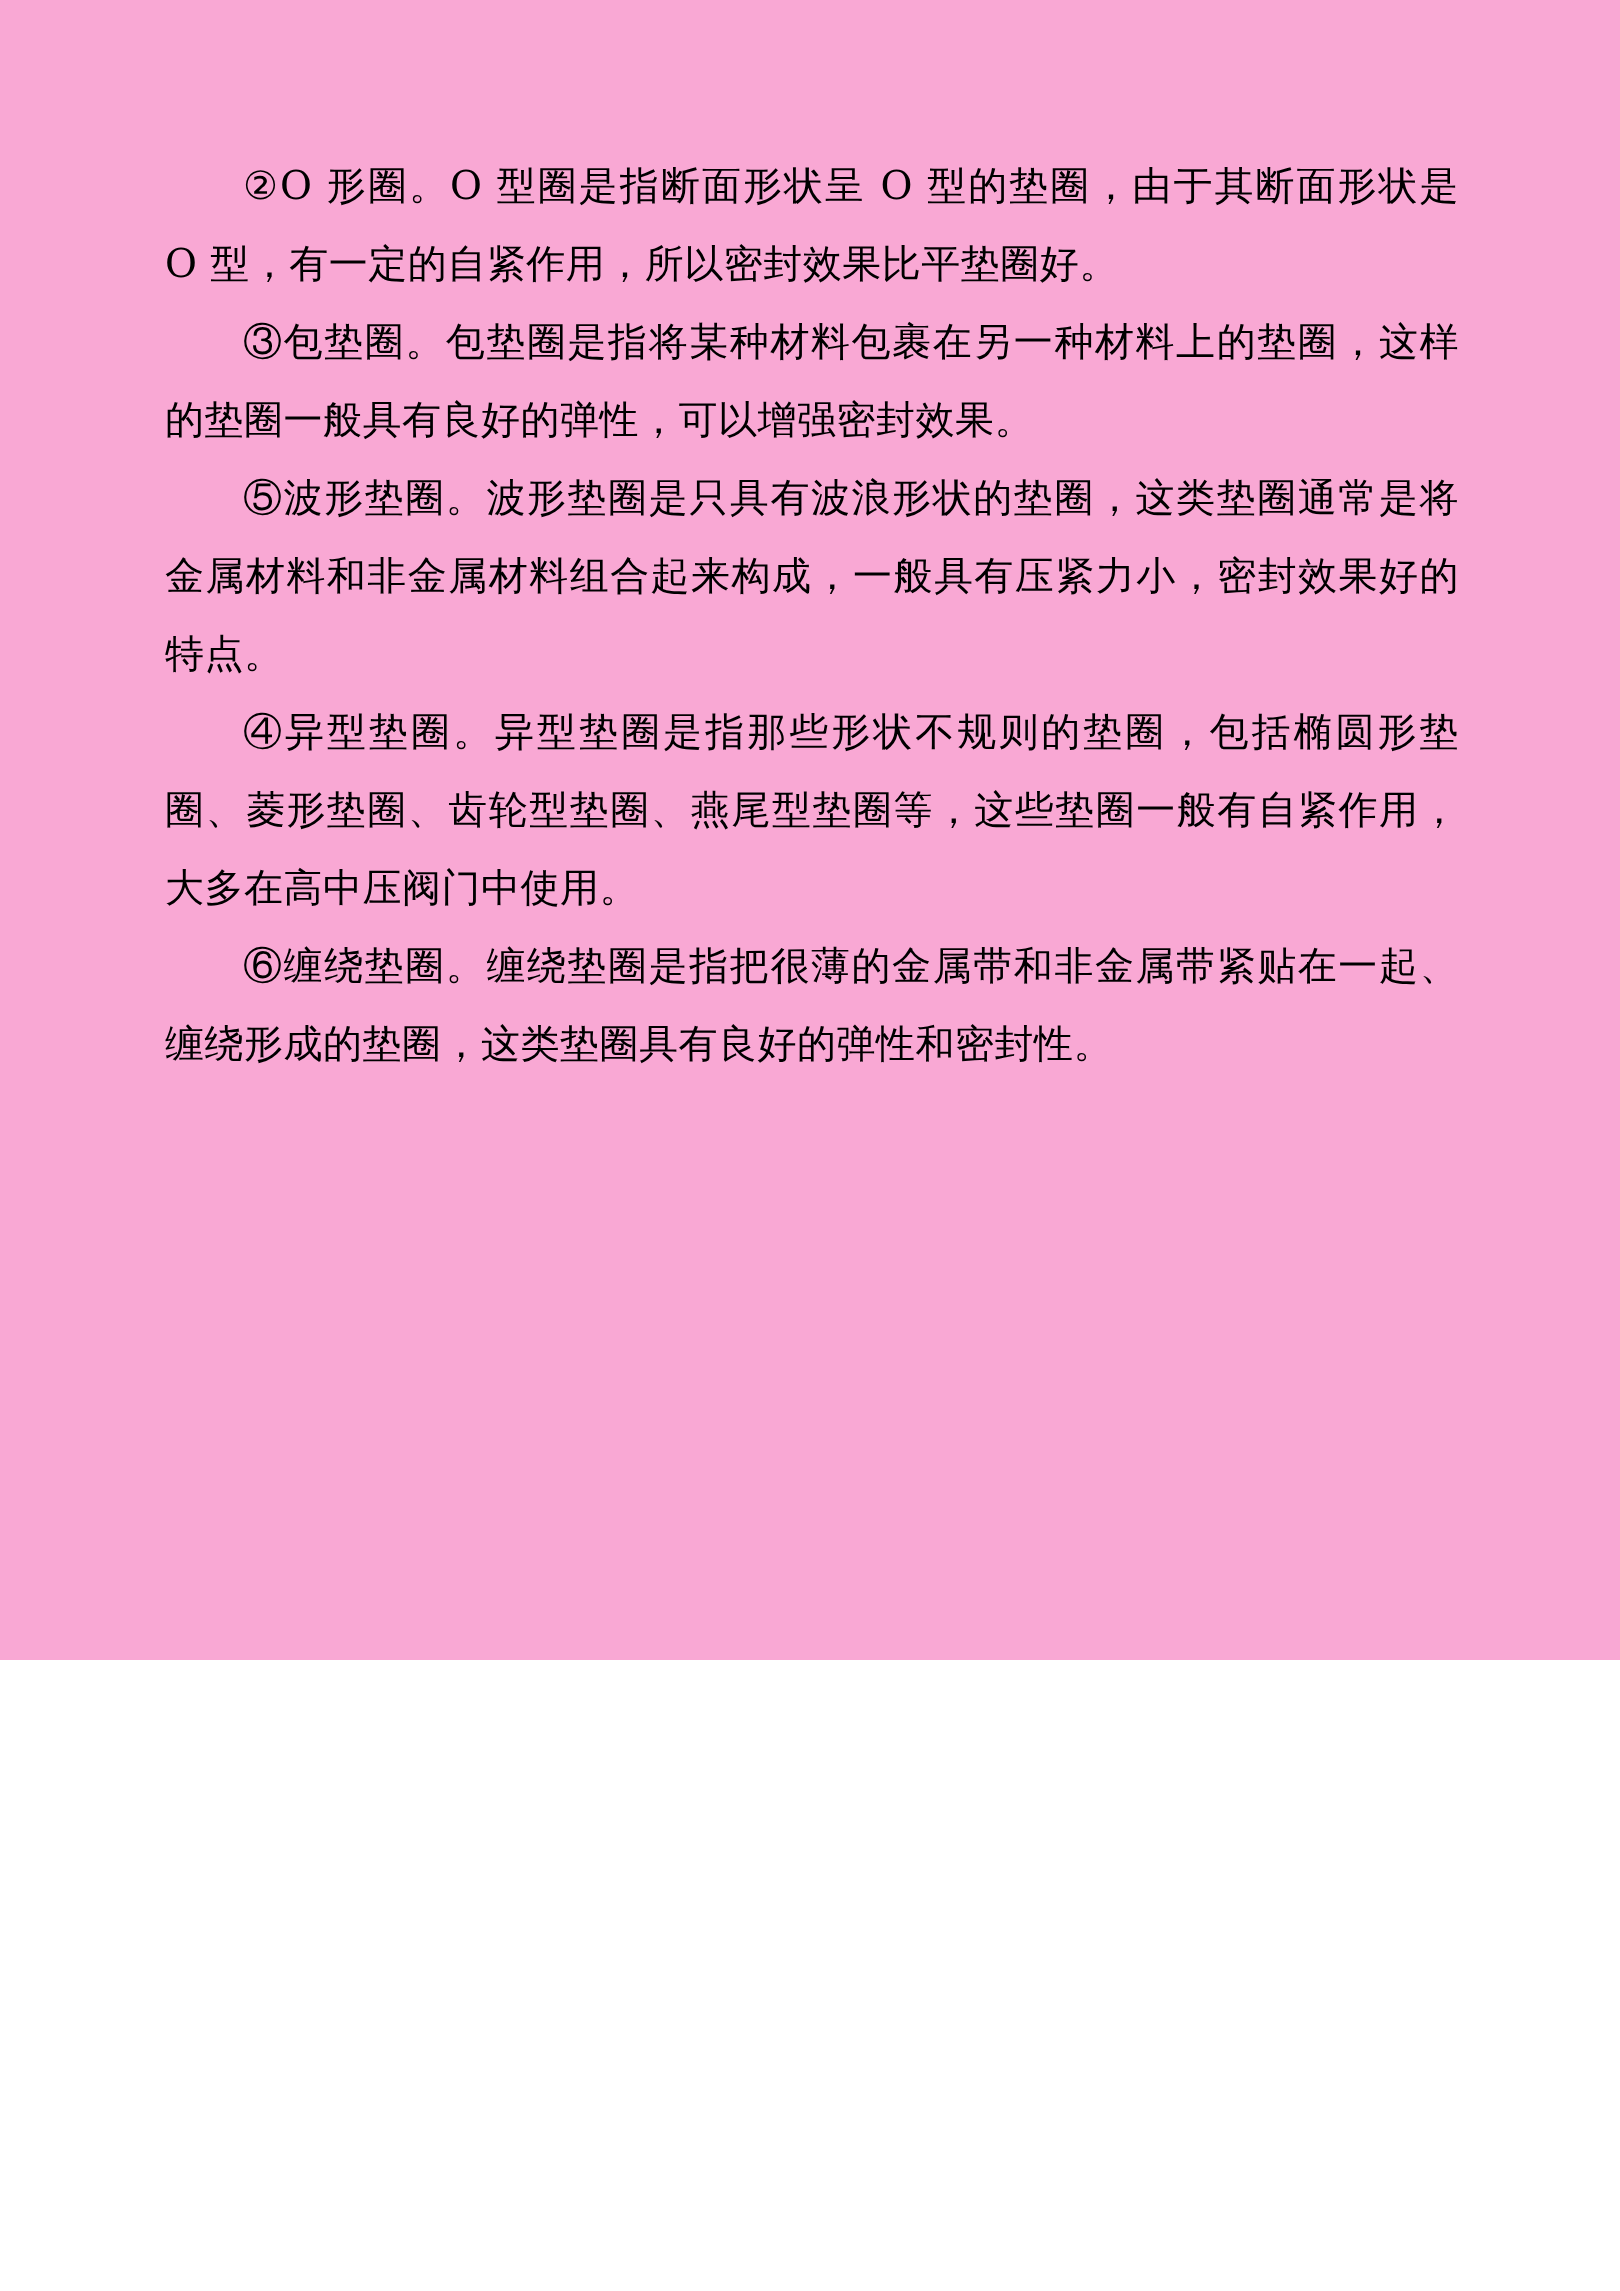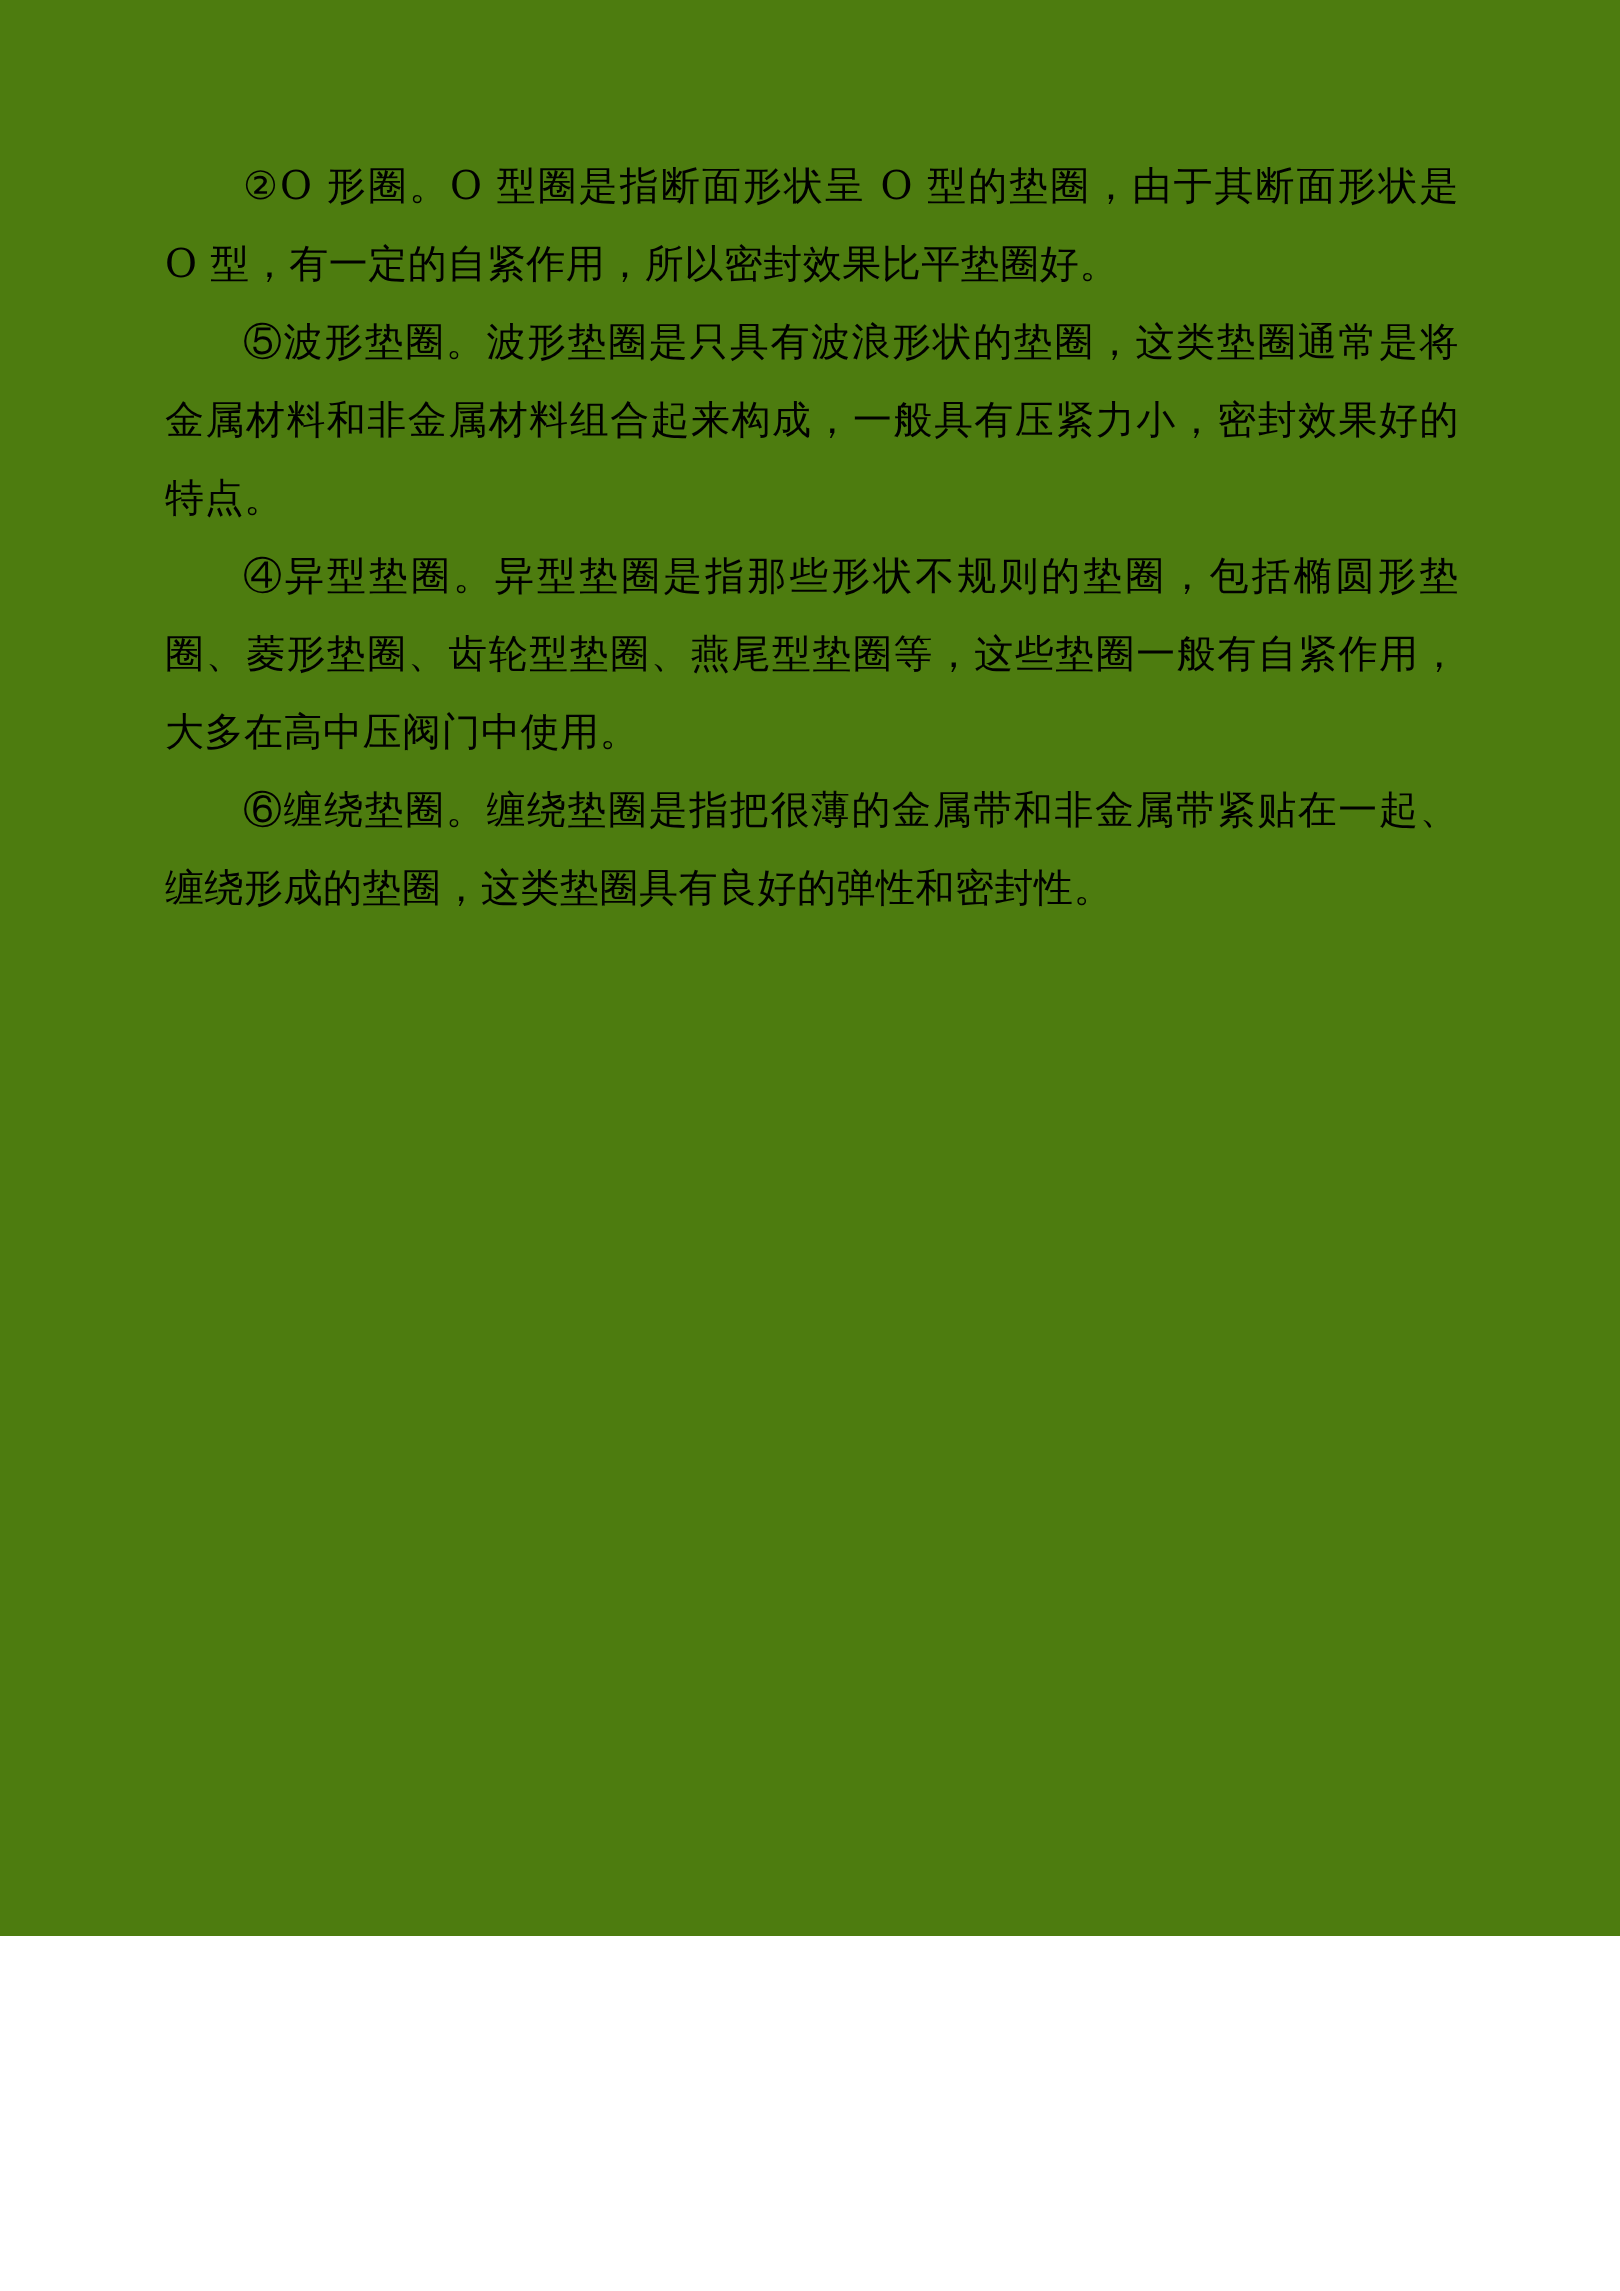--- a/index.html
+++ b/index.html
@@ -10,8 +10,8 @@
   .page {
     position: relative;
     width: 1620px;
-    height: 1936px;
-    background: #4d7c0f;
+    height: 1660px;
+    background: #f9a8d4;
     box-sizing: border-box;
     padding: 147px 165px 118px 165px;
     font-family: "DejaVu Serif", "Liberation Serif", serif;

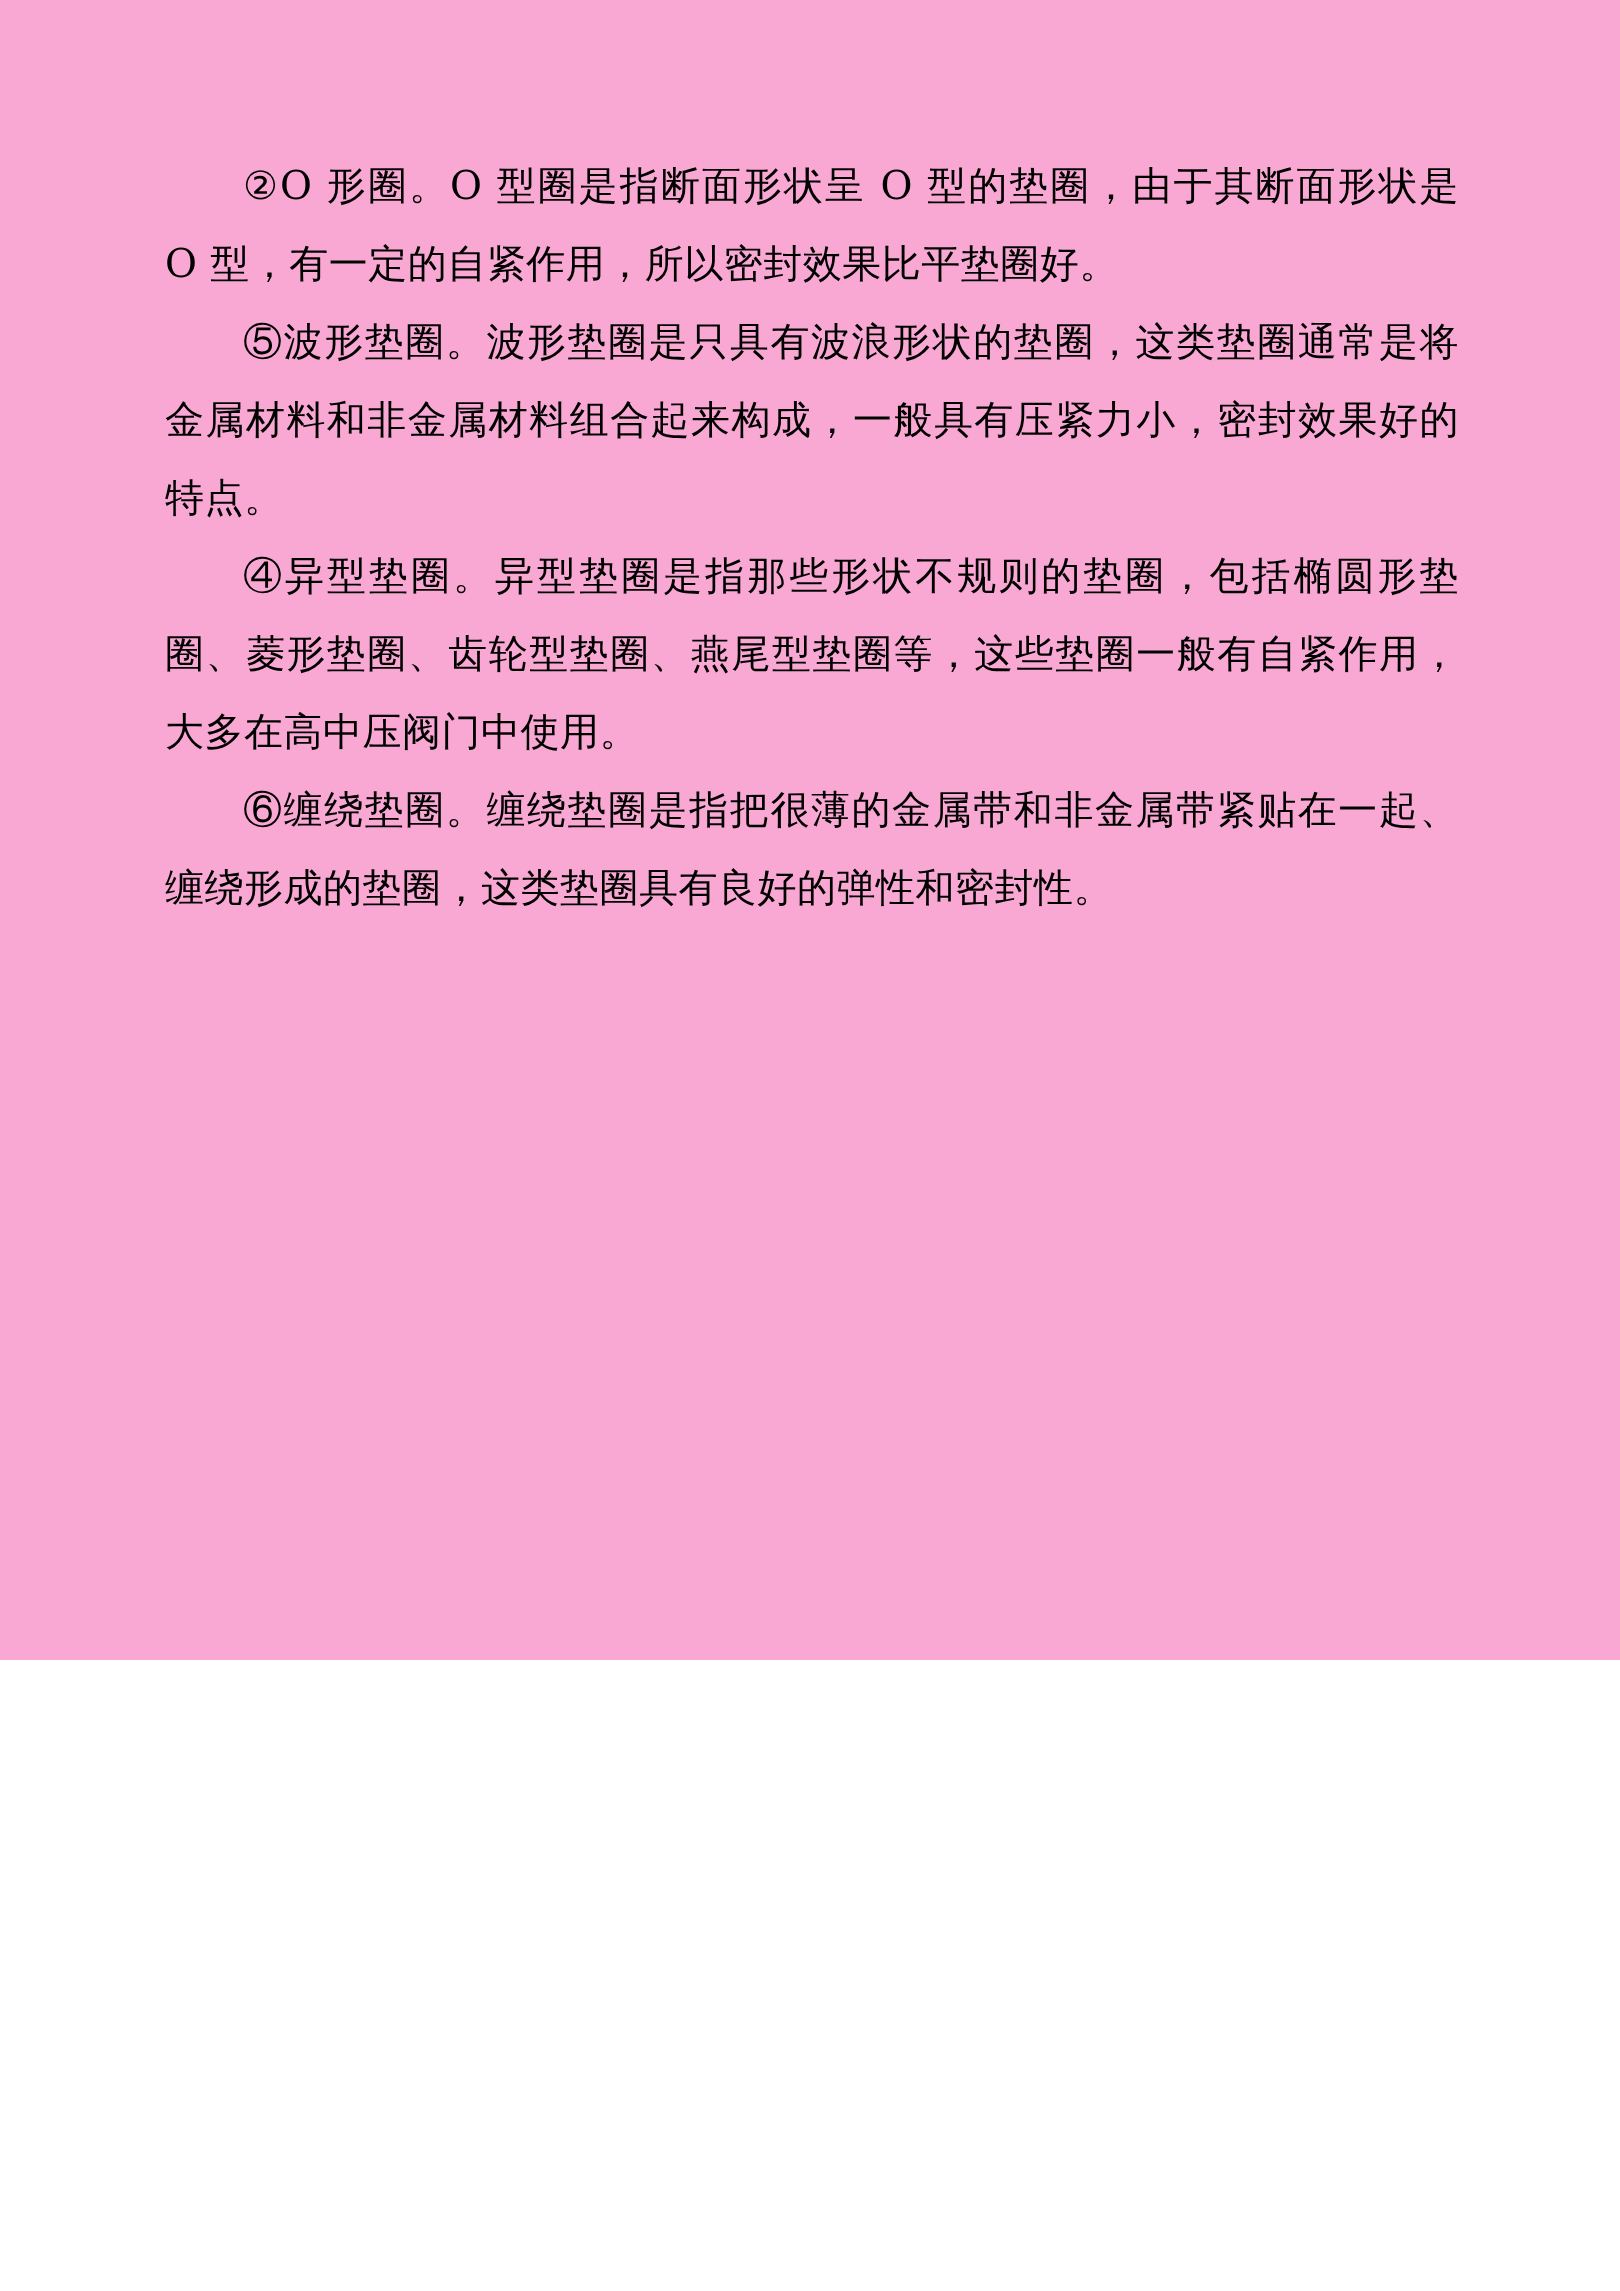--- a/index.html
+++ b/index.html
@@ -37,6 +37,7 @@
 <div class="page">
   <div class="doc-body">
     <p class="para">②O 形圈。O 型圈是指断面形状呈 O 型的垫圈，由于其断面形状是 O 型，有一定的自紧作用，所以密封效果比平垫圈好。</p>
+    <p class="para">③包垫圈。包垫圈是指将某种材料包裹在另一种材料上的垫圈，这样的垫圈一般具有良好的弹性，可以增强密封效果。</p>
     <p class="para">⑤波形垫圈。波形垫圈是只具有波浪形状的垫圈，这类垫圈通常是将金属材料和非金属材料组合起来构成，一般具有压紧力小，密封效果好的特点。</p>
     <p class="para">④异型垫圈。异型垫圈是指那些形状不规则的垫圈，包括椭圆形垫圈、菱形垫圈、齿轮型垫圈、燕尾型垫圈等，这些垫圈一般有自紧作用，大多在高中压阀门中使用。</p>
     <p class="para">⑥缠绕垫圈。缠绕垫圈是指把很薄的金属带和非金属带紧贴在一起、缠绕形成的垫圈，这类垫圈具有良好的弹性和密封性。</p>

